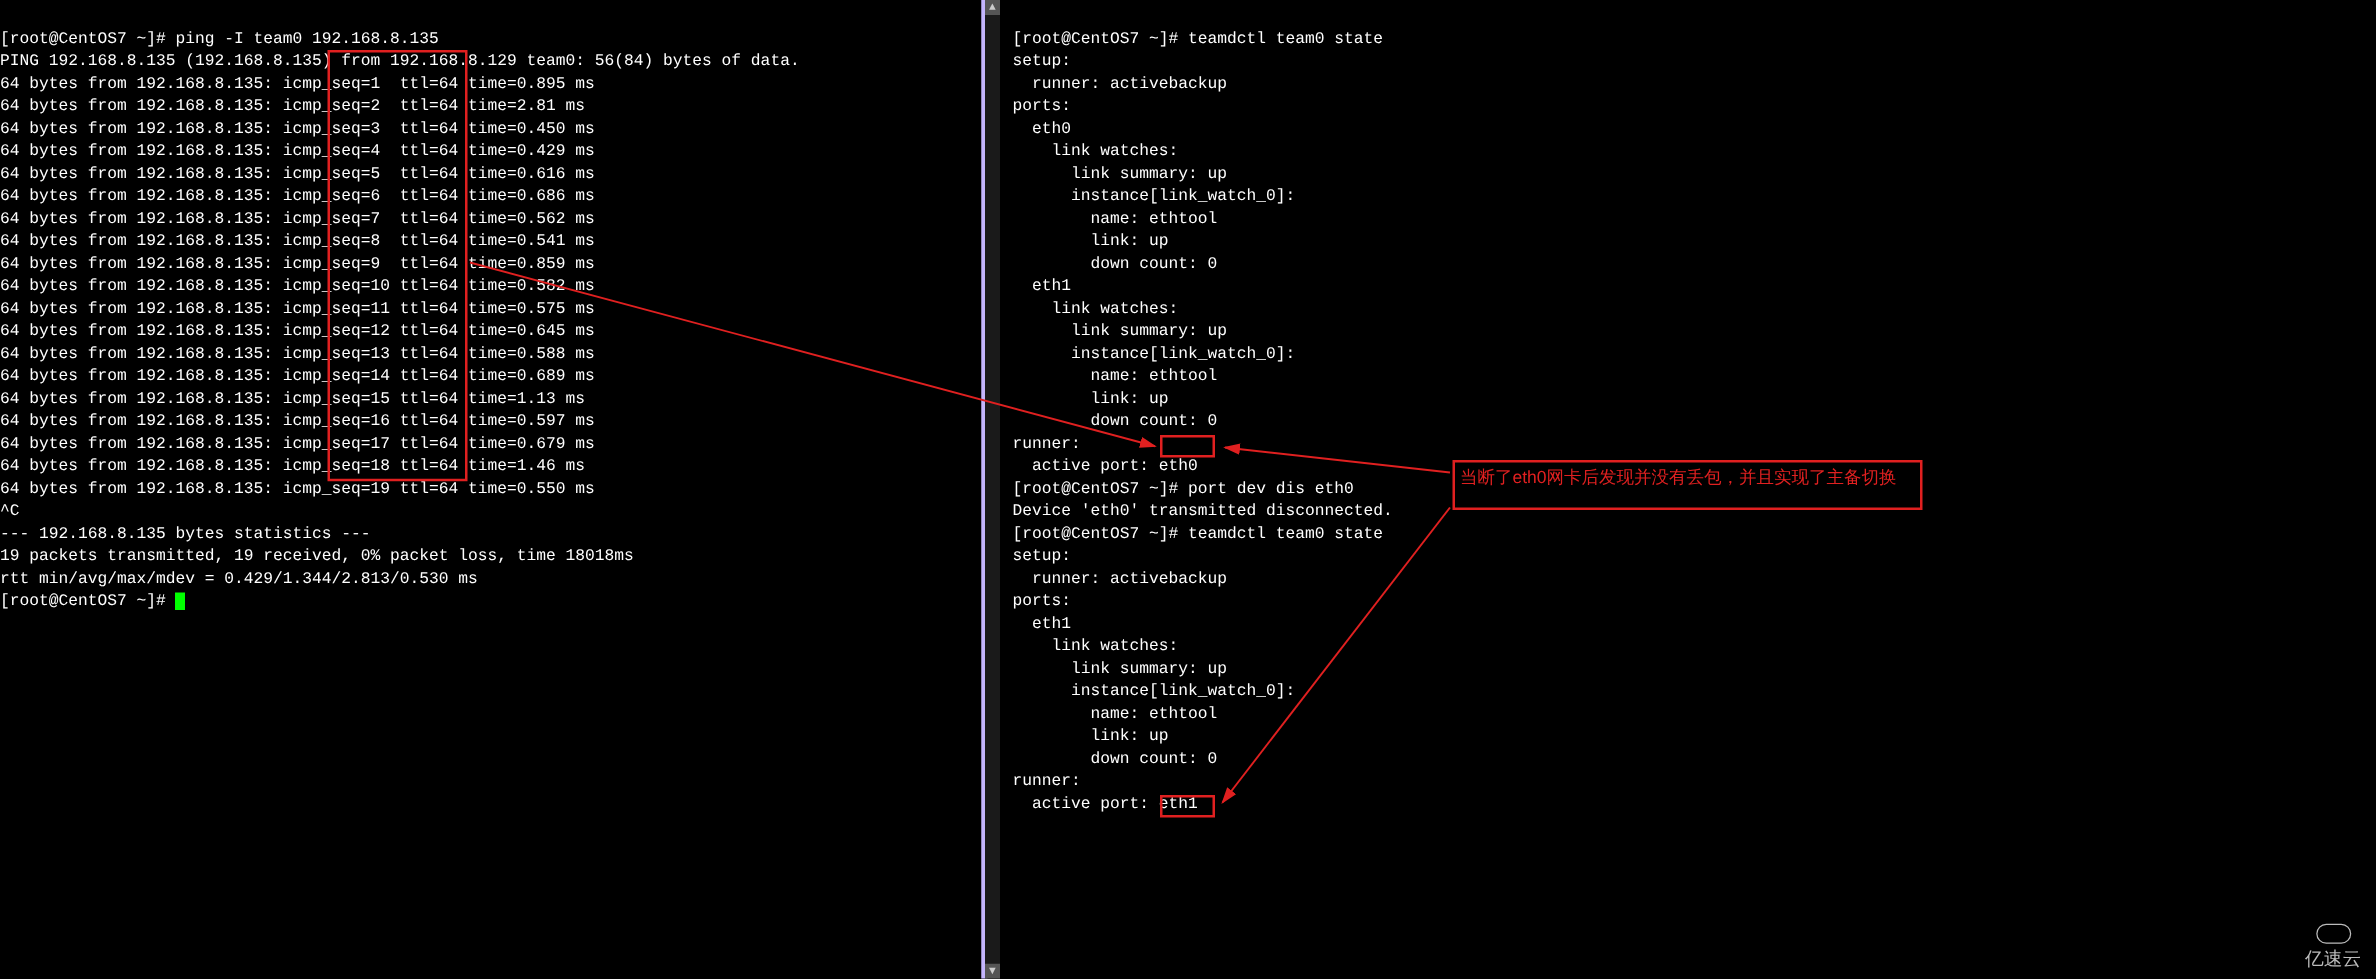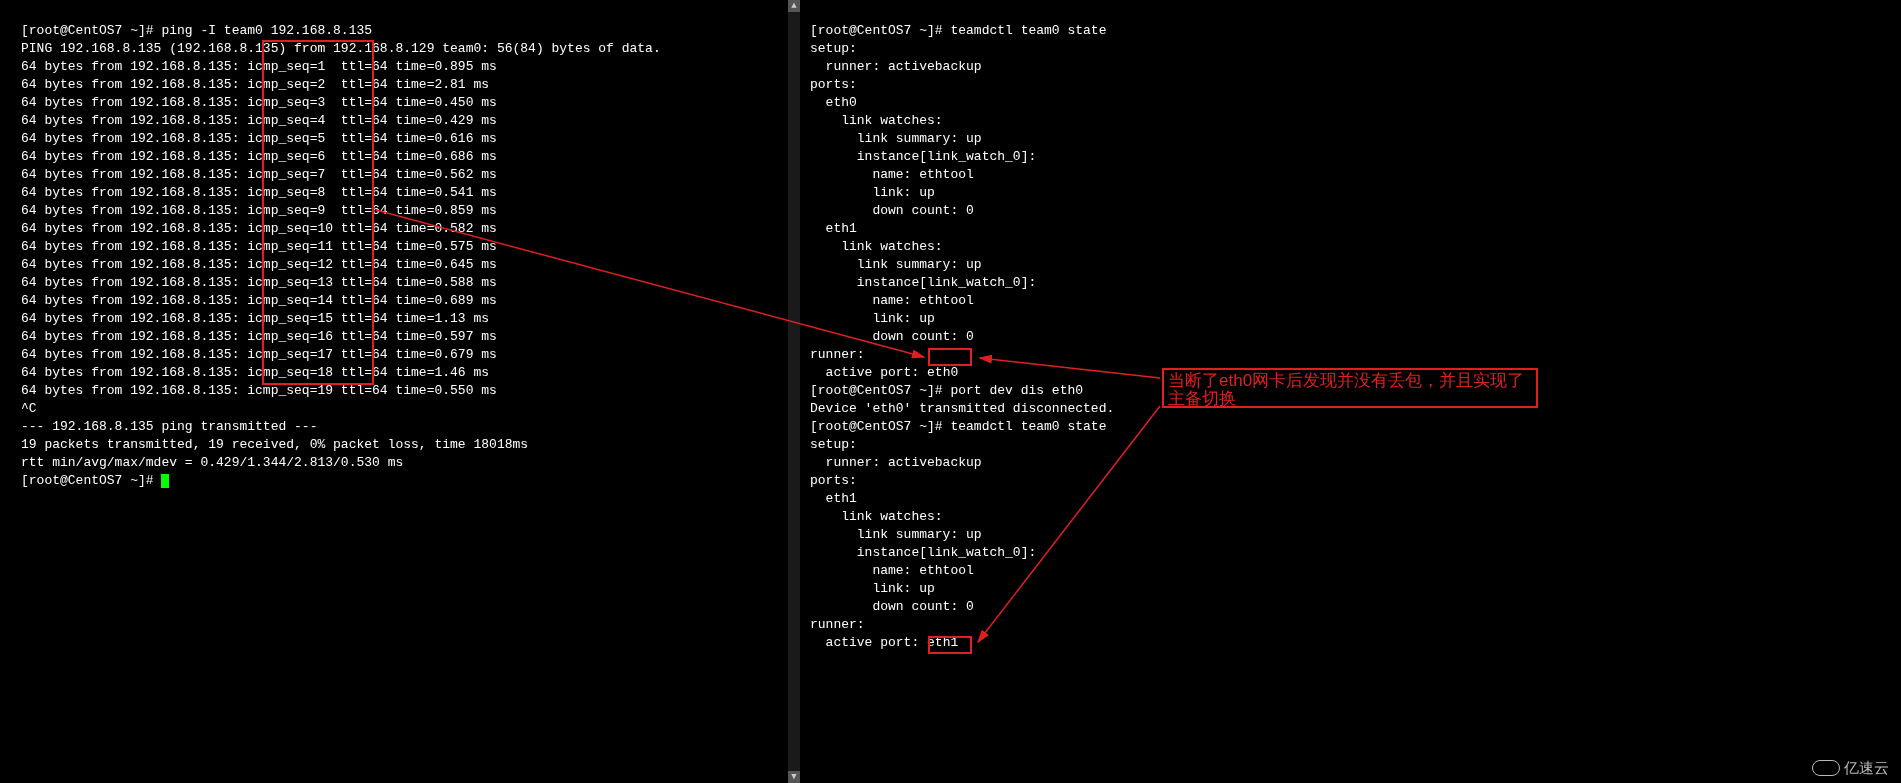--- a/index.html
+++ b/index.html
@@ -19,8 +19,8 @@
     position: absolute;
     left: 0; top: 0;
     width: 790px; height: 783px;
-    border-right: 1px solid #c4b5fd;
-    padding: 4px 21px;
+    border-right: 5px solid #c4b5fd;
+    padding: 4px 0;
   }
   .pane-right {
     position: absolute;

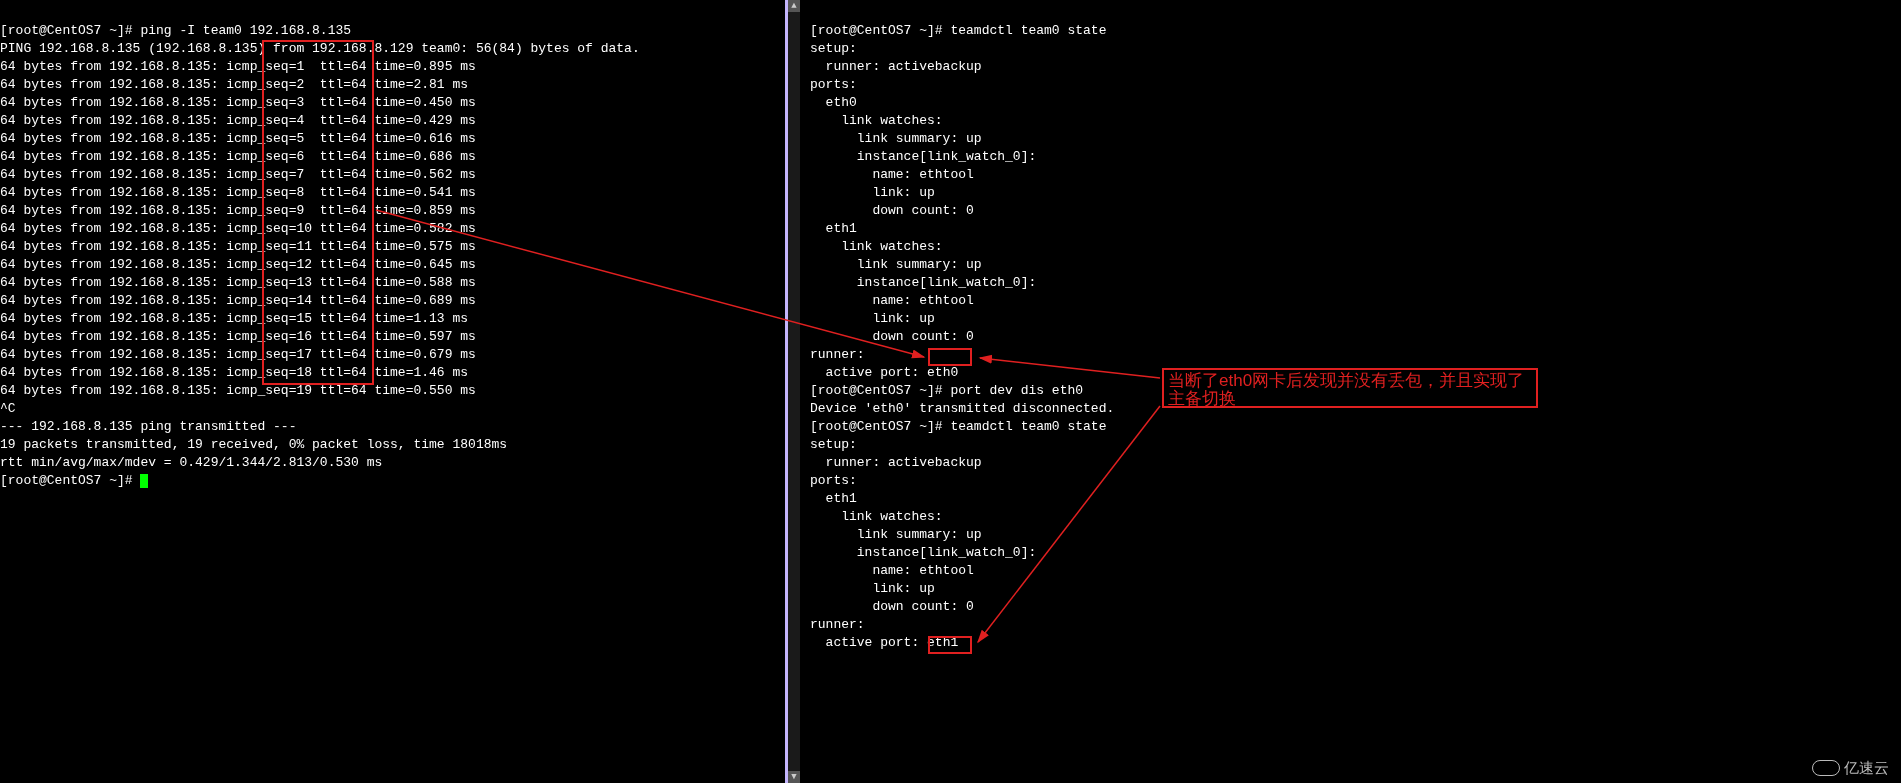--- a/index.html
+++ b/index.html
@@ -51,7 +51,7 @@
     position:absolute;
     color:#e02020;
     font-family: sans-serif, 'Microsoft YaHei';
-    font-size:17px;
+    font-size:14px;
     white-space: normal;
     width: 370px;
   }

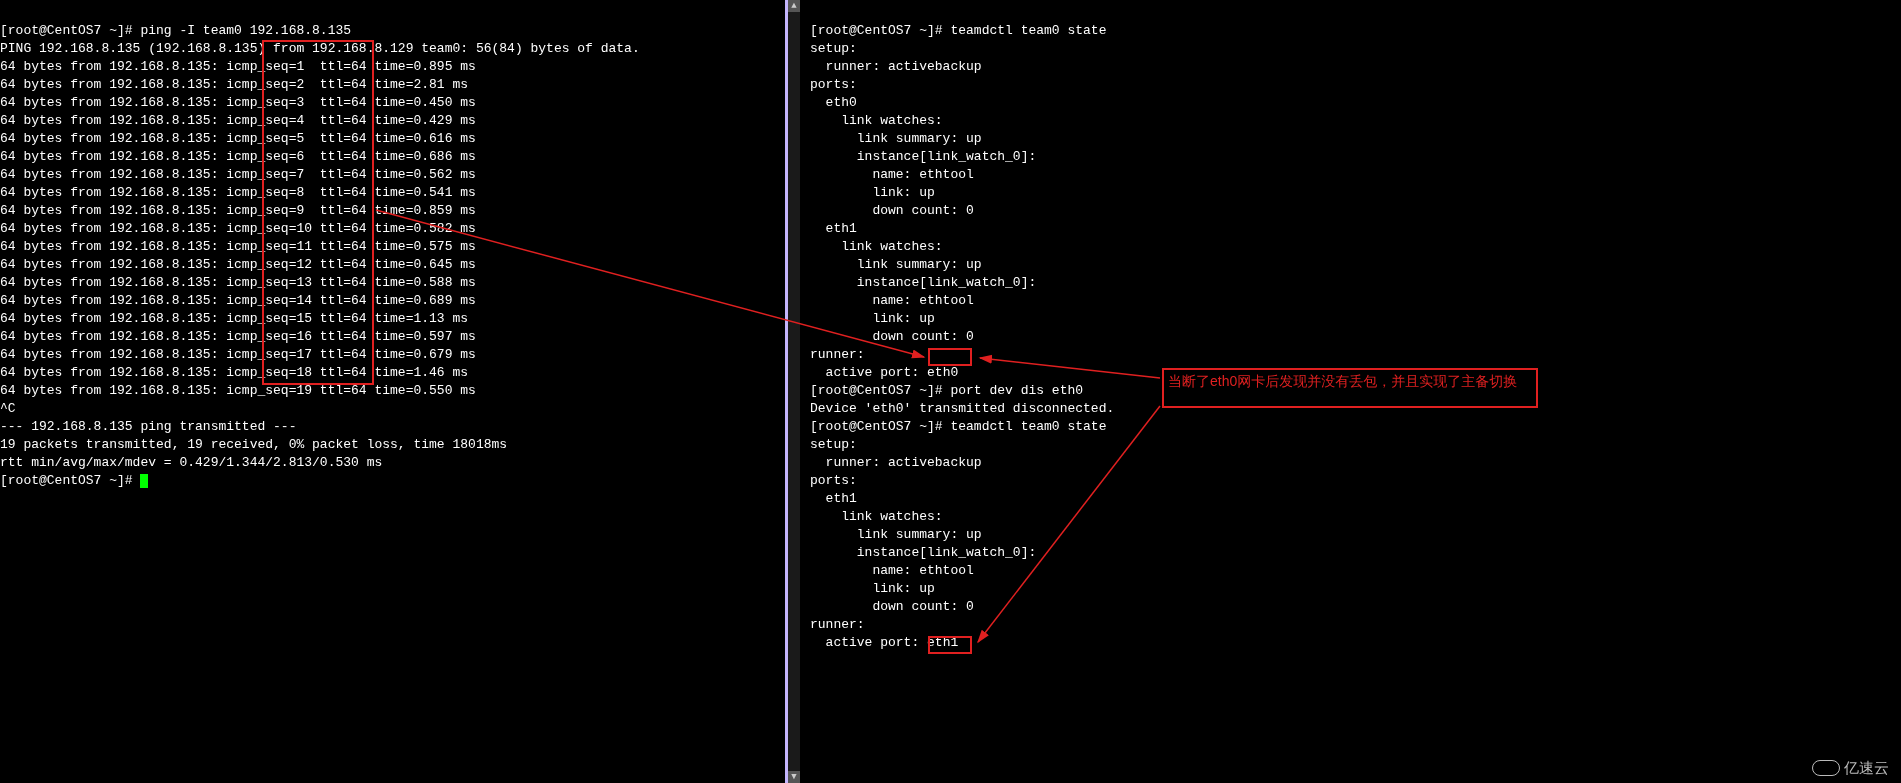--- a/index.html
+++ b/index.html
@@ -99,7 +99,7 @@
 64 bytes from 192.168.8.135: icmp_seq=18 ttl=64 time=1.46 ms
 64 bytes from 192.168.8.135: icmp_seq=19 ttl=64 time=0.550 ms
 </div><span>^C</span>
-<span>--- 192.168.8.135 ping transmitted ---</span>
+<span>--- 192.168.8.135 bytes statistics ---</span>
 <span>19 packets transmitted, 19 received, 0% packet loss, time 18018ms</span>
 <span>rtt min/avg/max/mdev = 0.429/1.344/2.813/0.530 ms</span>
 <span>[root@CentOS7 ~]# </span><span class="cursor"></span>

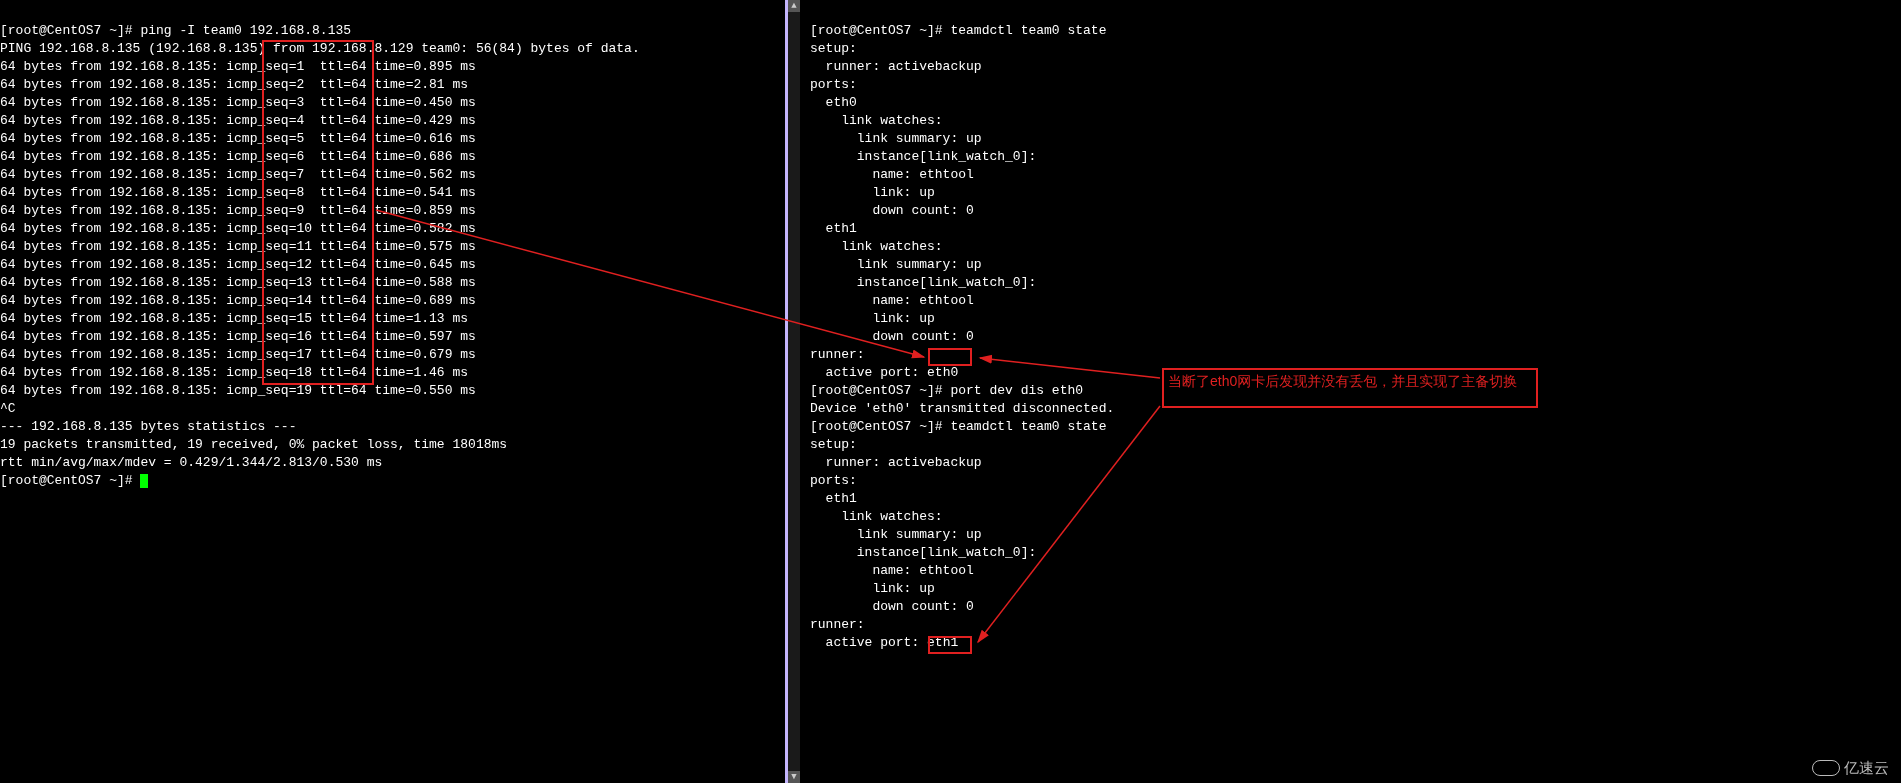--- a/index.html
+++ b/index.html
@@ -64,7 +64,7 @@
     color:#bbb;
     font-family: sans-serif;
     font-size:15px;
-    display:flex; align-items:center; gap:4px;
+    display:flex; align-items:center; gap:4px;flex-direction:column;
   }
   .watermark .cloud {
     width:28px; height:16px; border:1.5px solid #bbb; border-radius:10px; position:relative; display:inline-block;

